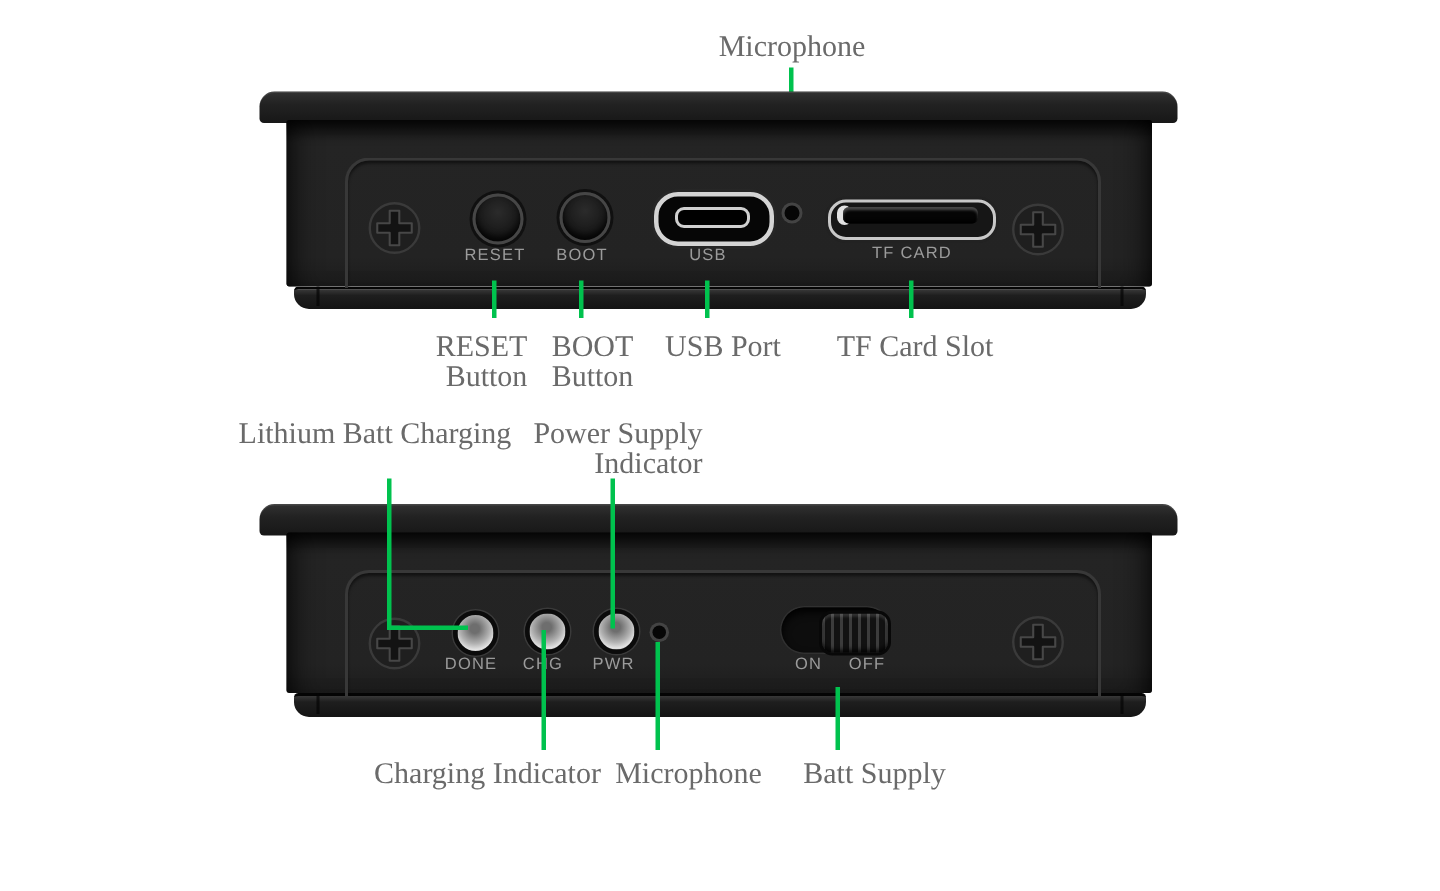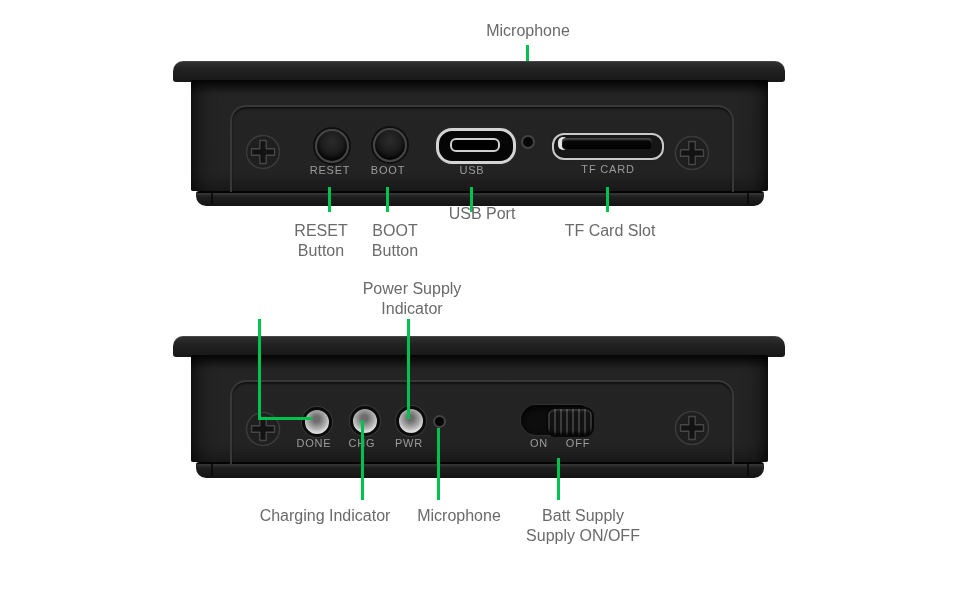--- a/index.html
+++ b/index.html
@@ -80,8 +80,8 @@
     transform:translateX(-50%);white-space:nowrap;text-align:center;
   }
   .callout-label{
-    color:#6a6a6a;font-size:16px;line-height:20px;
-    transform:translateX(-50%);white-space:nowrap;text-align:center;
+    color:#6a6a6a;font-size:20px;line-height:20px;
+    transform:translateX(-50%);white-space:nowrap;text-align:right;font-family:Liberation Serif, serif;
   }
   .cl-line{display:block;}
   

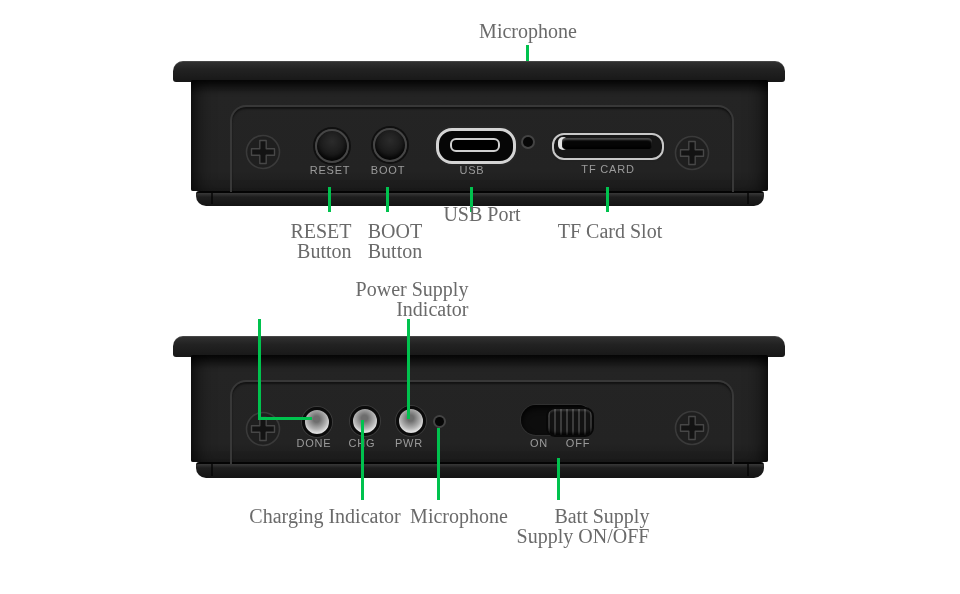--- a/index.html
+++ b/index.html
@@ -142,7 +142,7 @@
       <span class="cl-line">BOOT</span>
       <span class="cl-line">Button</span>
     </div>
-    <div class="abs callout-label" style="left:482px;top:204px;">
+    <div class="abs callout-label" style="left:482px;top:221px;">
       <span class="cl-line">USB Port</span>
     </div>
     <div class="abs callout-label" style="left:610px;top:221px;">

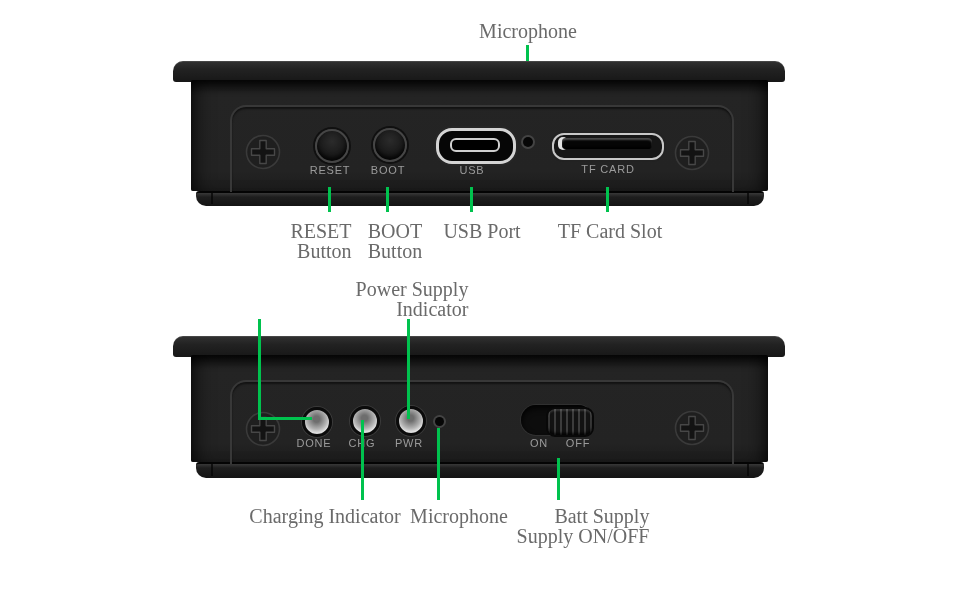--- a/index.html
+++ b/index.html
@@ -153,6 +153,7 @@
   <div>
 
     <div class="abs callout-label" style="left:250px;top:279px;">
+      <span class="cl-line">Lithium Batt Charging</span>
     </div>
     <div class="abs callout-label" style="left:412px;top:279px;">
       <span class="cl-line">Power Supply</span>

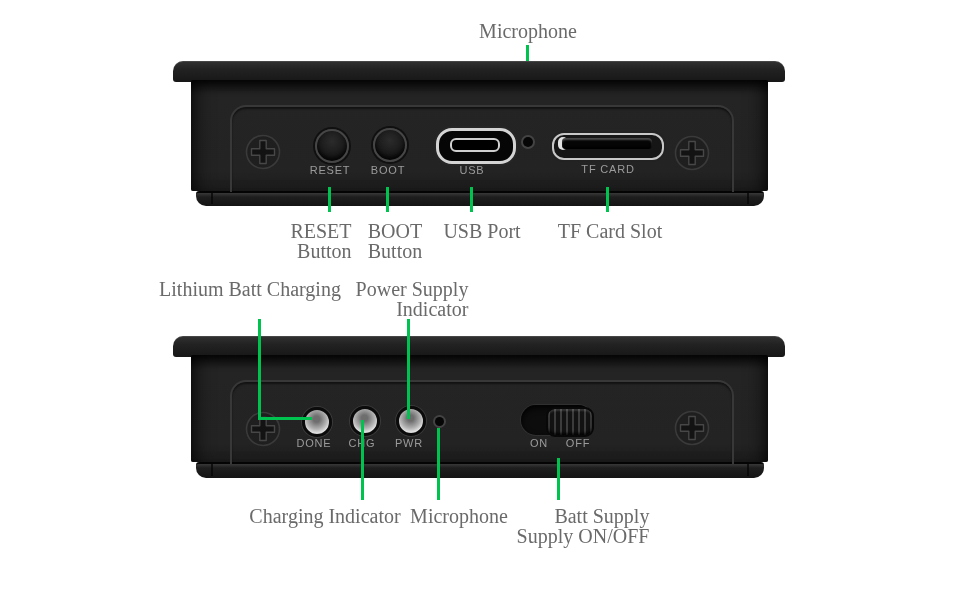--- a/index.html
+++ b/index.html
@@ -205,7 +205,6 @@
     </div>
     <div class="abs callout-label" style="left:583px;top:506px;">
       <span class="cl-line">Batt Supply</span>
-      <span class="cl-line">Supply ON/OFF</span>
     </div>
   </div>
 

